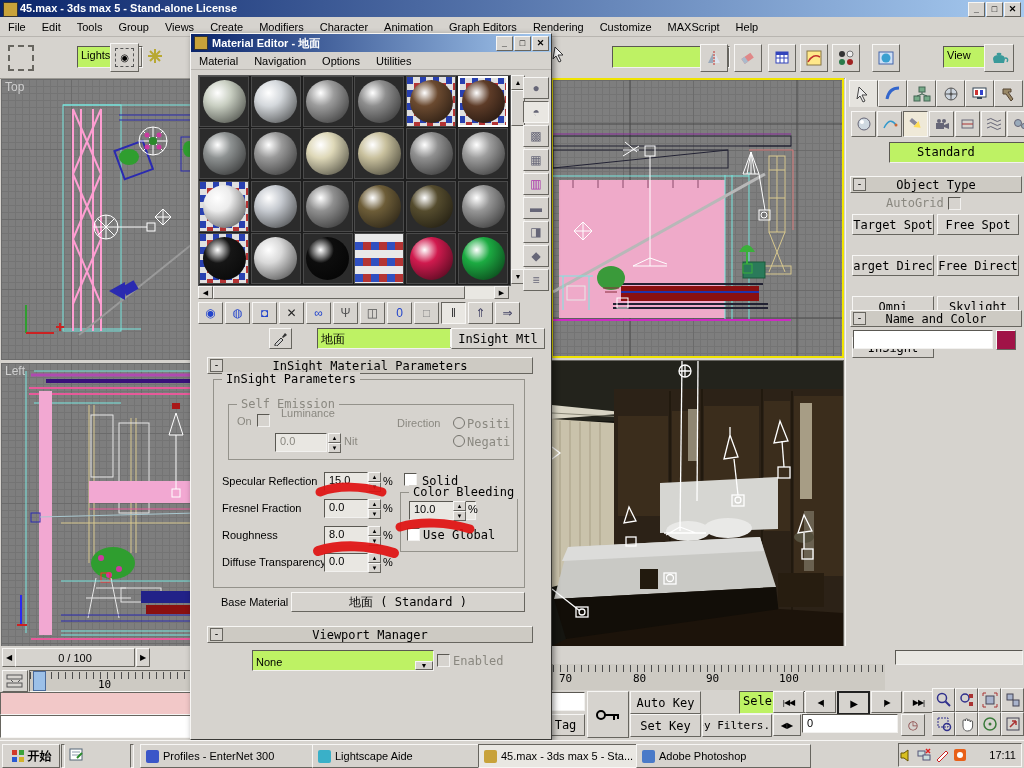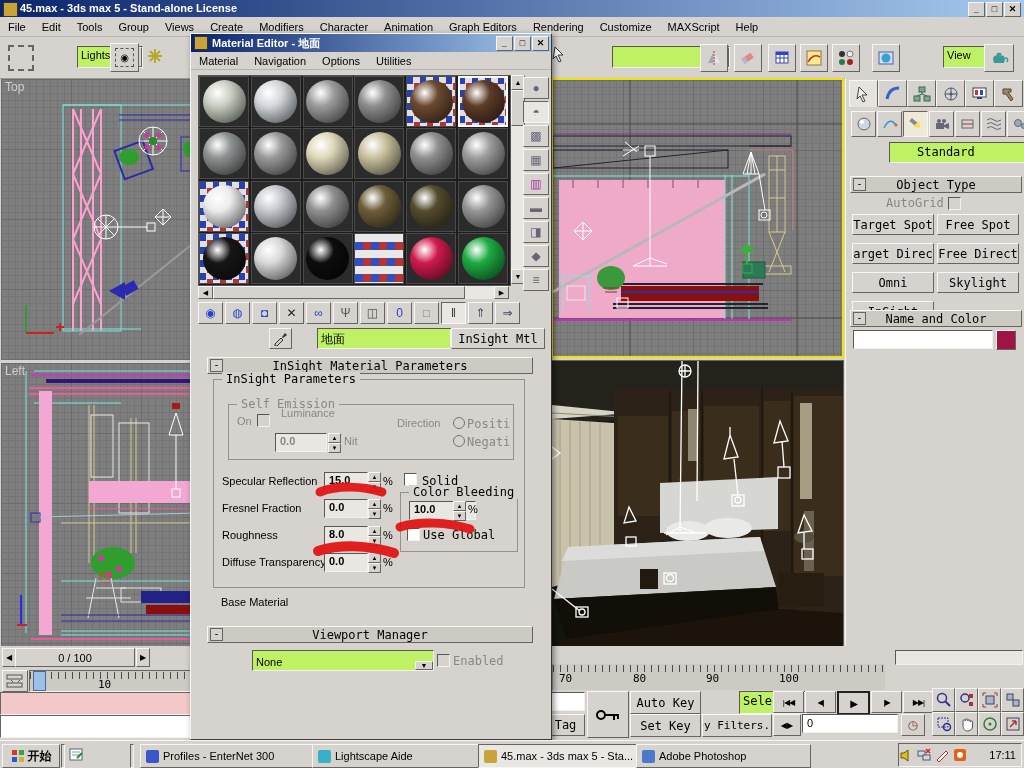--- a/index.html
+++ b/index.html
@@ -483,7 +483,7 @@
       <span>AutoGrid</span>
       <span class="cb gray"></span>
     </div>
-    <div class="abs" id="object-type-buttons" style="left:6px;top:136px;width:168px;display:grid;grid-template-columns:82px 82px;gap:8px 3px;">
+    <div class="abs" id="object-type-buttons" style="left:6px;top:136px;width:168px;display:grid;grid-template-columns:82px 82px;gap:20px 3px;">
         <div class="otbtn">Target Spot</div>
         <div class="otbtn">Free Spot</div>
         <div class="otbtn">Target Direct</div>

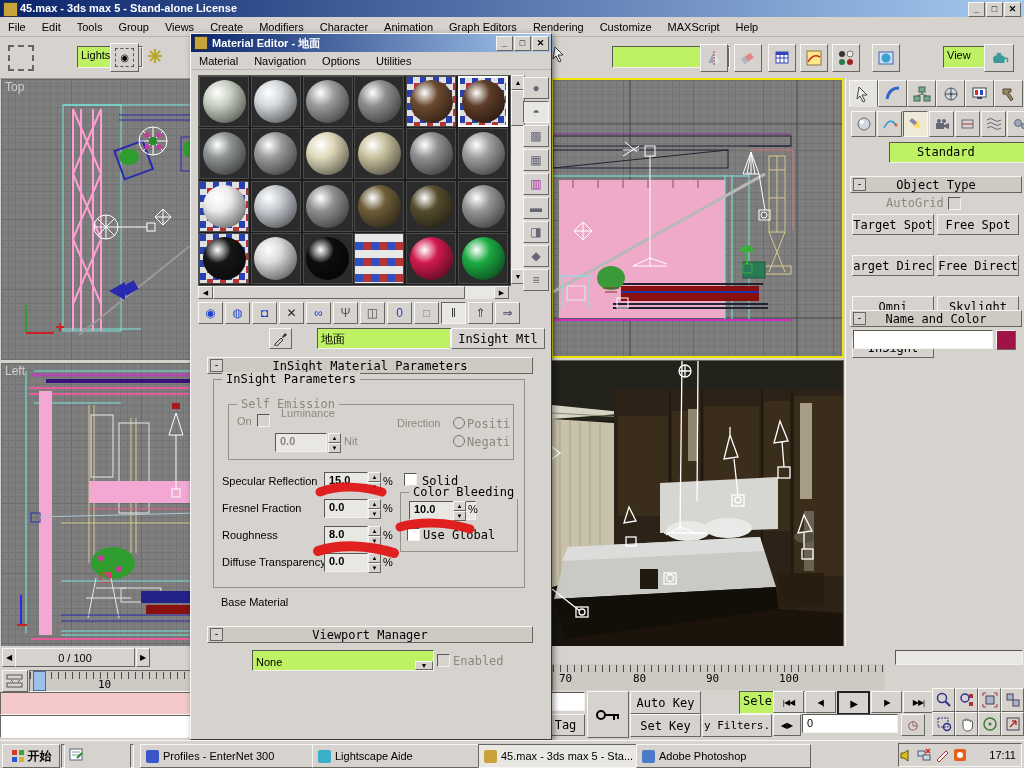--- a/index.html
+++ b/index.html
@@ -42,7 +42,7 @@
   .cb.gray{background:#d6d3ce;}
   .rad{width:10px;height:10px;border-radius:50%;background:#d6d3ce;border:1px solid #75736d;display:inline-block;}
   .spinval{height:15px;background:#e9e7e2;border:1px solid;border-color:#5a5852 #f2f1ef #f2f1ef #5a5852;
-           font-size:11px;padding:1px 0 16px 4px;box-sizing:border-box;font-weight:bold;}
+           font-size:11px;padding:1px 0 16px 4px;box-sizing:border-box;}
   .sarr{width:11px;height:8px;font-size:6px;line-height:6px;}
   .slot{width:50px;height:51px;background:#2b2b2b;border:1px solid #4a4a4a;display:flex;
         align-items:center;justify-content:center;box-sizing:border-box;}

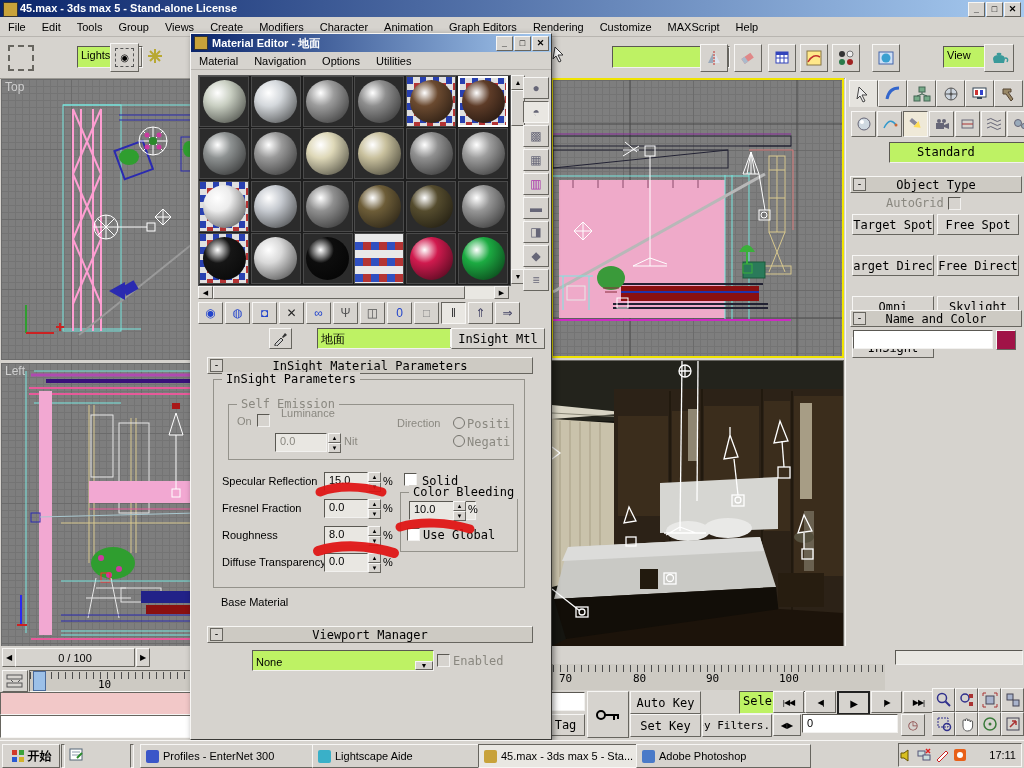--- a/index.html
+++ b/index.html
@@ -828,6 +828,7 @@
     </div>
 
     <span class="abs" style="left:30px;top:562px;">Base Material</span>
+    <div class="abs btn mono" style="left:100px;top:558px;width:232px;height:18px;font-size:12px;">地面  ( Standard )</div>
 
     <div class="rollout" style="left:16px;top:592px;width:324px;">
       <span class="minusbox">-</span>

